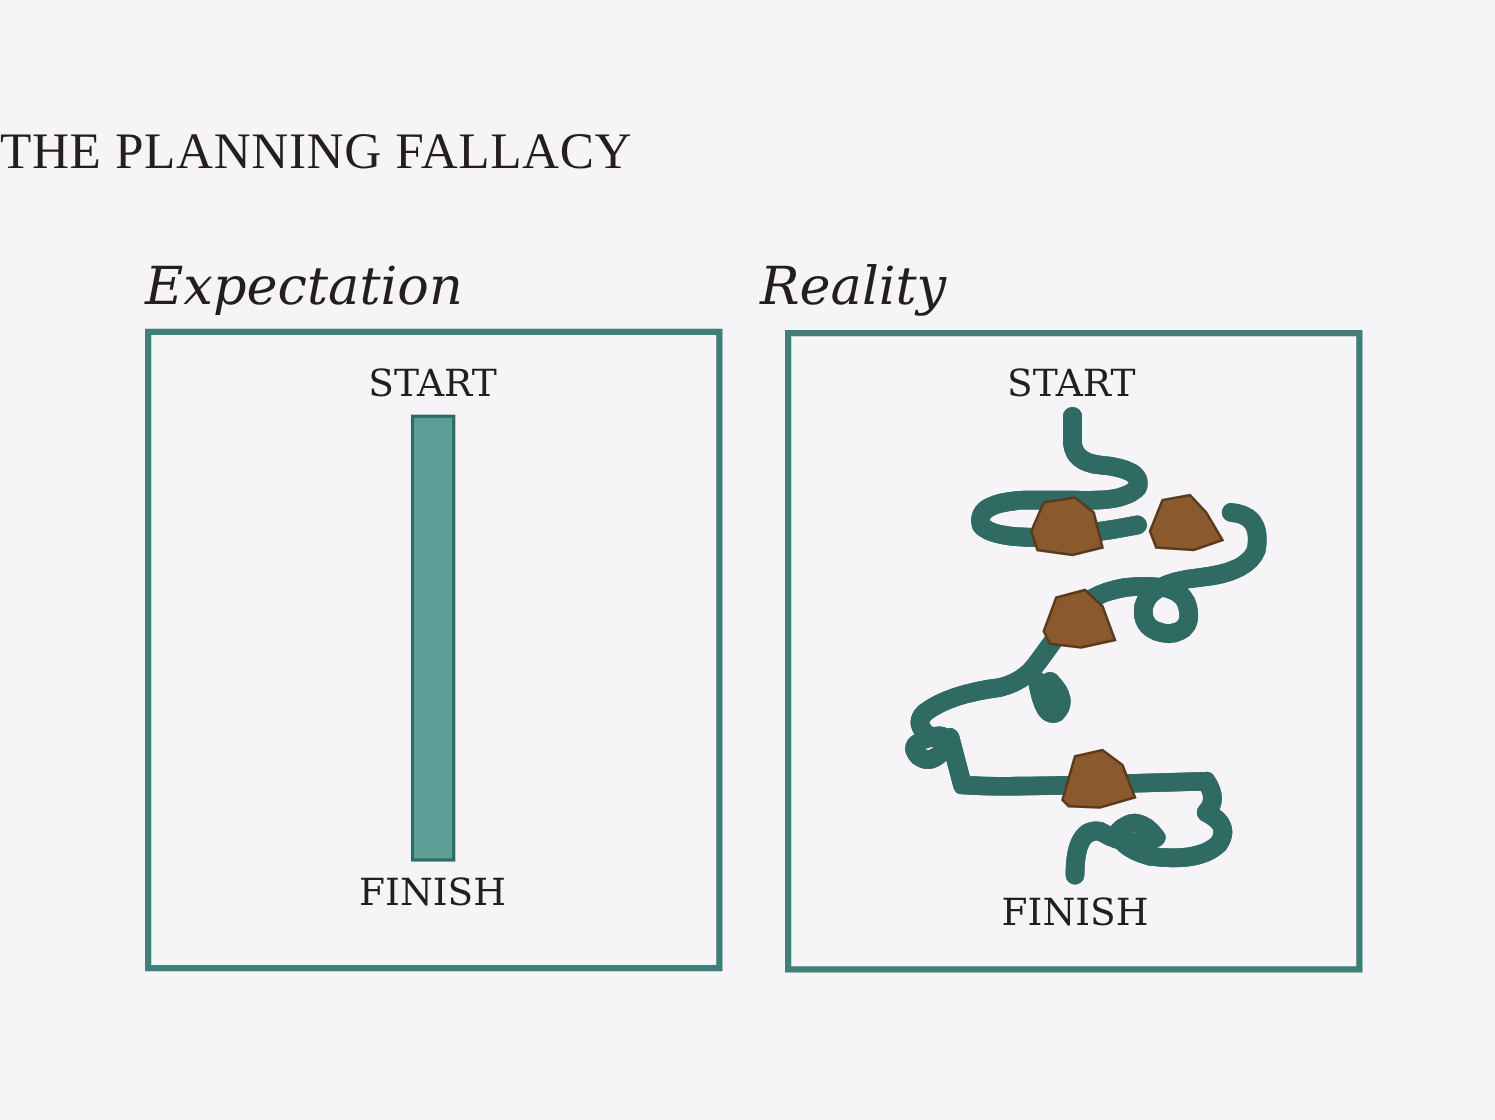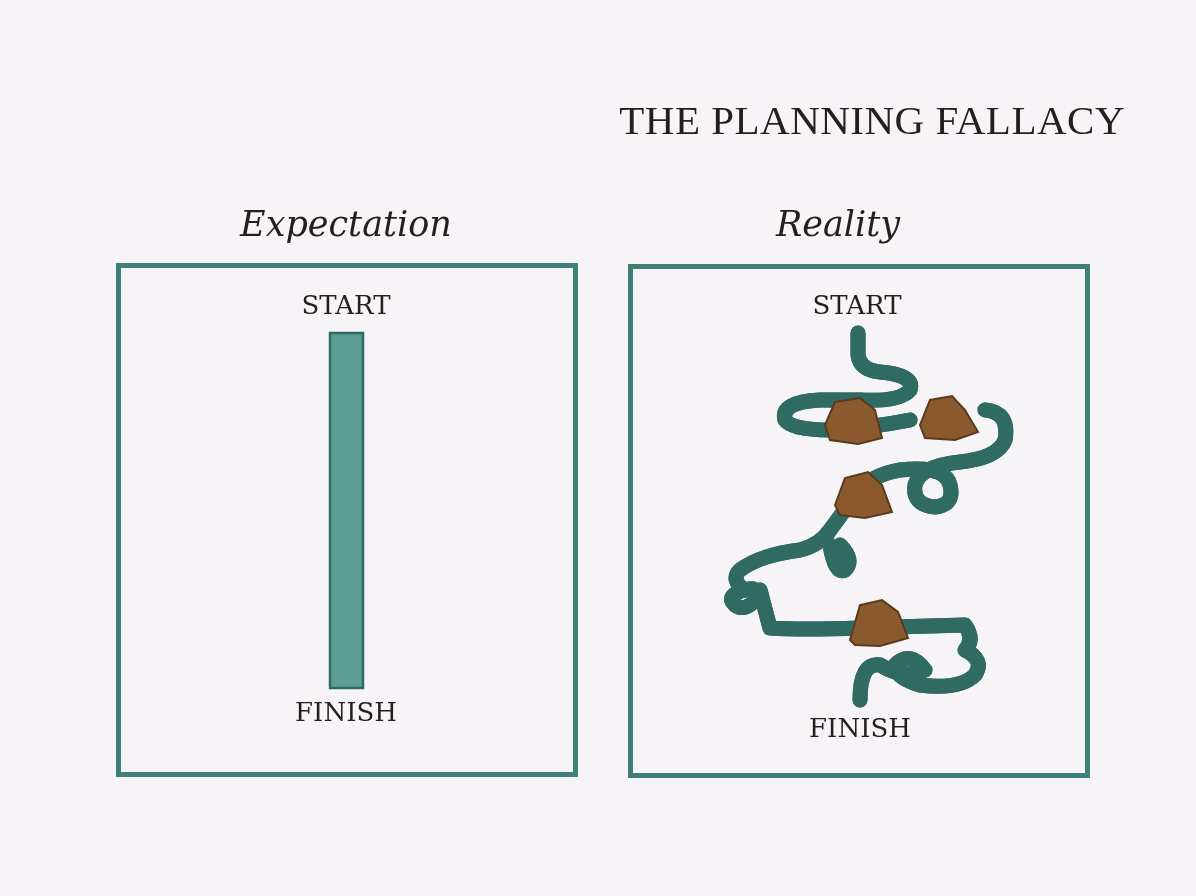--- a/index.html
+++ b/index.html
@@ -4,7 +4,7 @@
 <style>
   html, body { margin:0; padding:0; }
   body { width:1196px; height:896px; background:#f6f4f7; position:relative; overflow:hidden; font-family:"DejaVu Serif", serif; color:#231f20; }
-  .title { position:absolute; top:96px; left:0; width:1125px; text-align:right; font-family:"Liberation Serif", serif; font-size:41px; letter-spacing:0.5px; }
+  .title { position:absolute; top:96px; left:0; width:1125px; text-align:left; font-family:"Liberation Serif", serif; font-size:41px; letter-spacing:0.5px; }
   .panel-label { position:absolute; top:204px; font-family:"DejaVu Serif", serif; font-style:italic; font-size:35px; text-align:center; }
   .frame { position:absolute; border:5px solid #3f7f77; box-sizing:border-box; }
   .lbl { position:absolute; font-family:"DejaVu Serif", serif; font-size:26px; text-align:center; width:200px; }

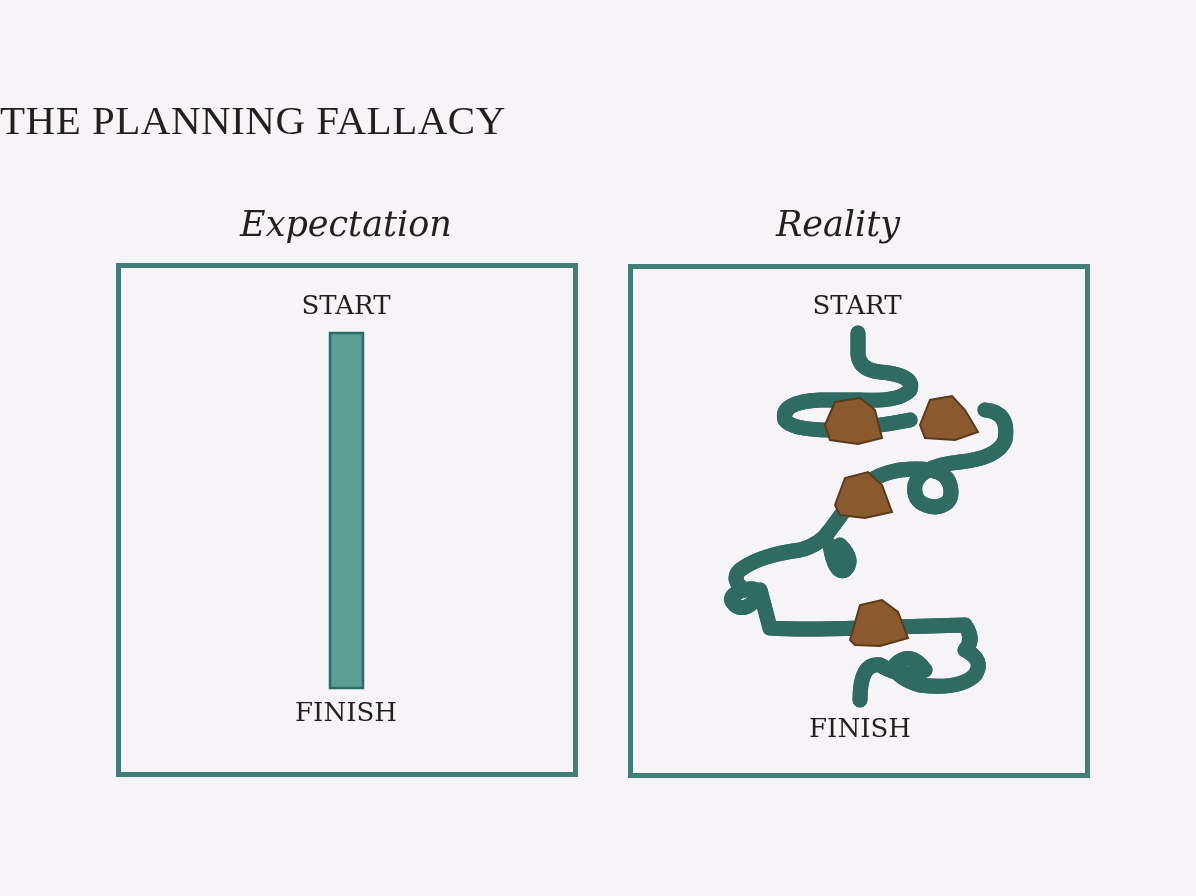--- a/index.html
+++ b/index.html
@@ -5,7 +5,7 @@
   html, body { margin:0; padding:0; }
   body { width:1196px; height:896px; background:#f6f4f7; position:relative; overflow:hidden; font-family:"DejaVu Serif", serif; color:#231f20; }
   .title { position:absolute; top:96px; left:0; width:1125px; text-align:left; font-family:"Liberation Serif", serif; font-size:41px; letter-spacing:0.5px; }
-  .panel-label { position:absolute; top:204px; font-family:"DejaVu Serif", serif; font-style:italic; font-size:35px; text-align:center; }
+  .panel-label { position:absolute; top:204px; font-family:"DejaVu Serif", serif; font-style:italic; font-size:42px; text-align:left; }
   .frame { position:absolute; border:5px solid #3f7f77; box-sizing:border-box; }
   .lbl { position:absolute; font-family:"DejaVu Serif", serif; font-size:26px; text-align:center; width:200px; }
   svg { position:absolute; left:0; top:0; }

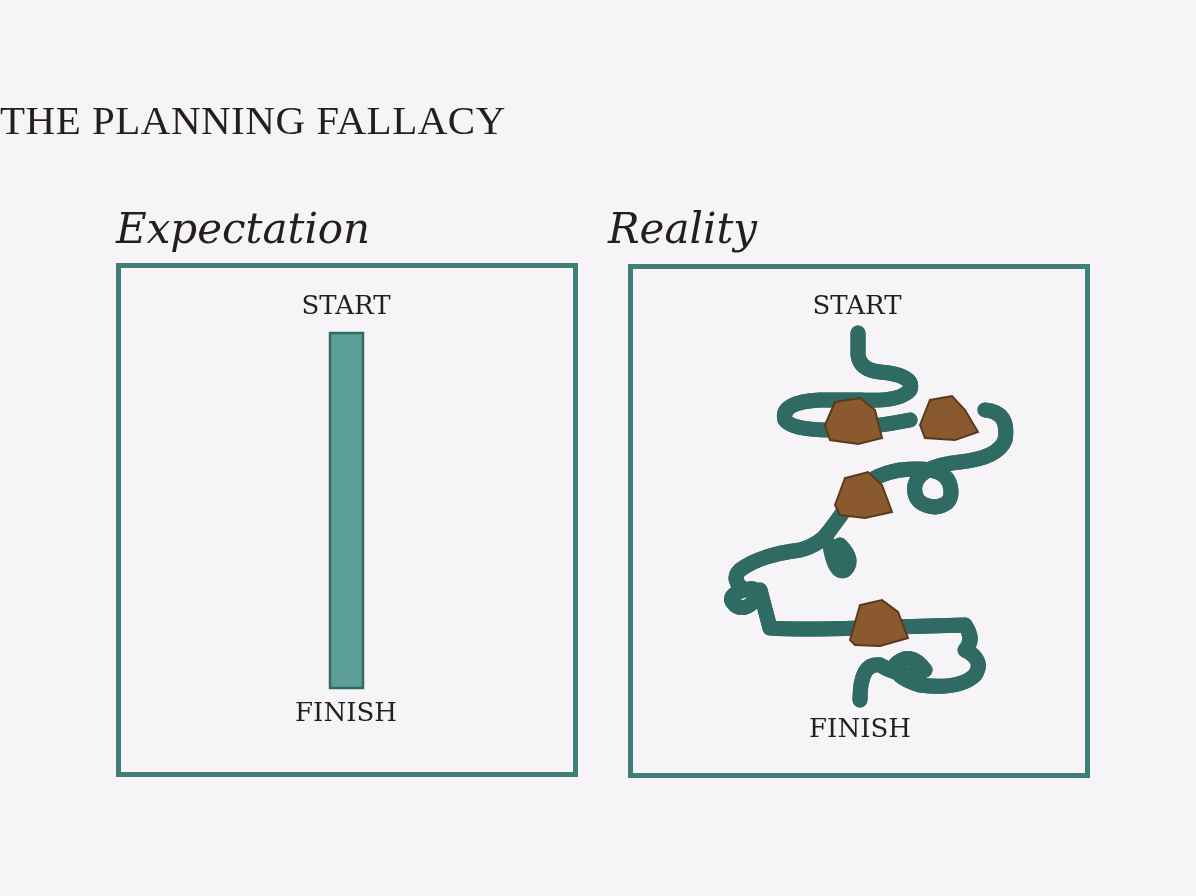--- a/index.html
+++ b/index.html
@@ -7,7 +7,7 @@
   .title { position:absolute; top:96px; left:0; width:1125px; text-align:left; font-family:"Liberation Serif", serif; font-size:41px; letter-spacing:0.5px; }
   .panel-label { position:absolute; top:204px; font-family:"DejaVu Serif", serif; font-style:italic; font-size:42px; text-align:left; }
   .frame { position:absolute; border:5px solid #3f7f77; box-sizing:border-box; }
-  .lbl { position:absolute; font-family:"DejaVu Serif", serif; font-size:26px; text-align:center; width:200px; }
+  .lbl { position:absolute; font-family:"DejaVu Serif", serif; font-size:30px; text-align:center; width:200px; }
   svg { position:absolute; left:0; top:0; }
 </style>
 </head>

